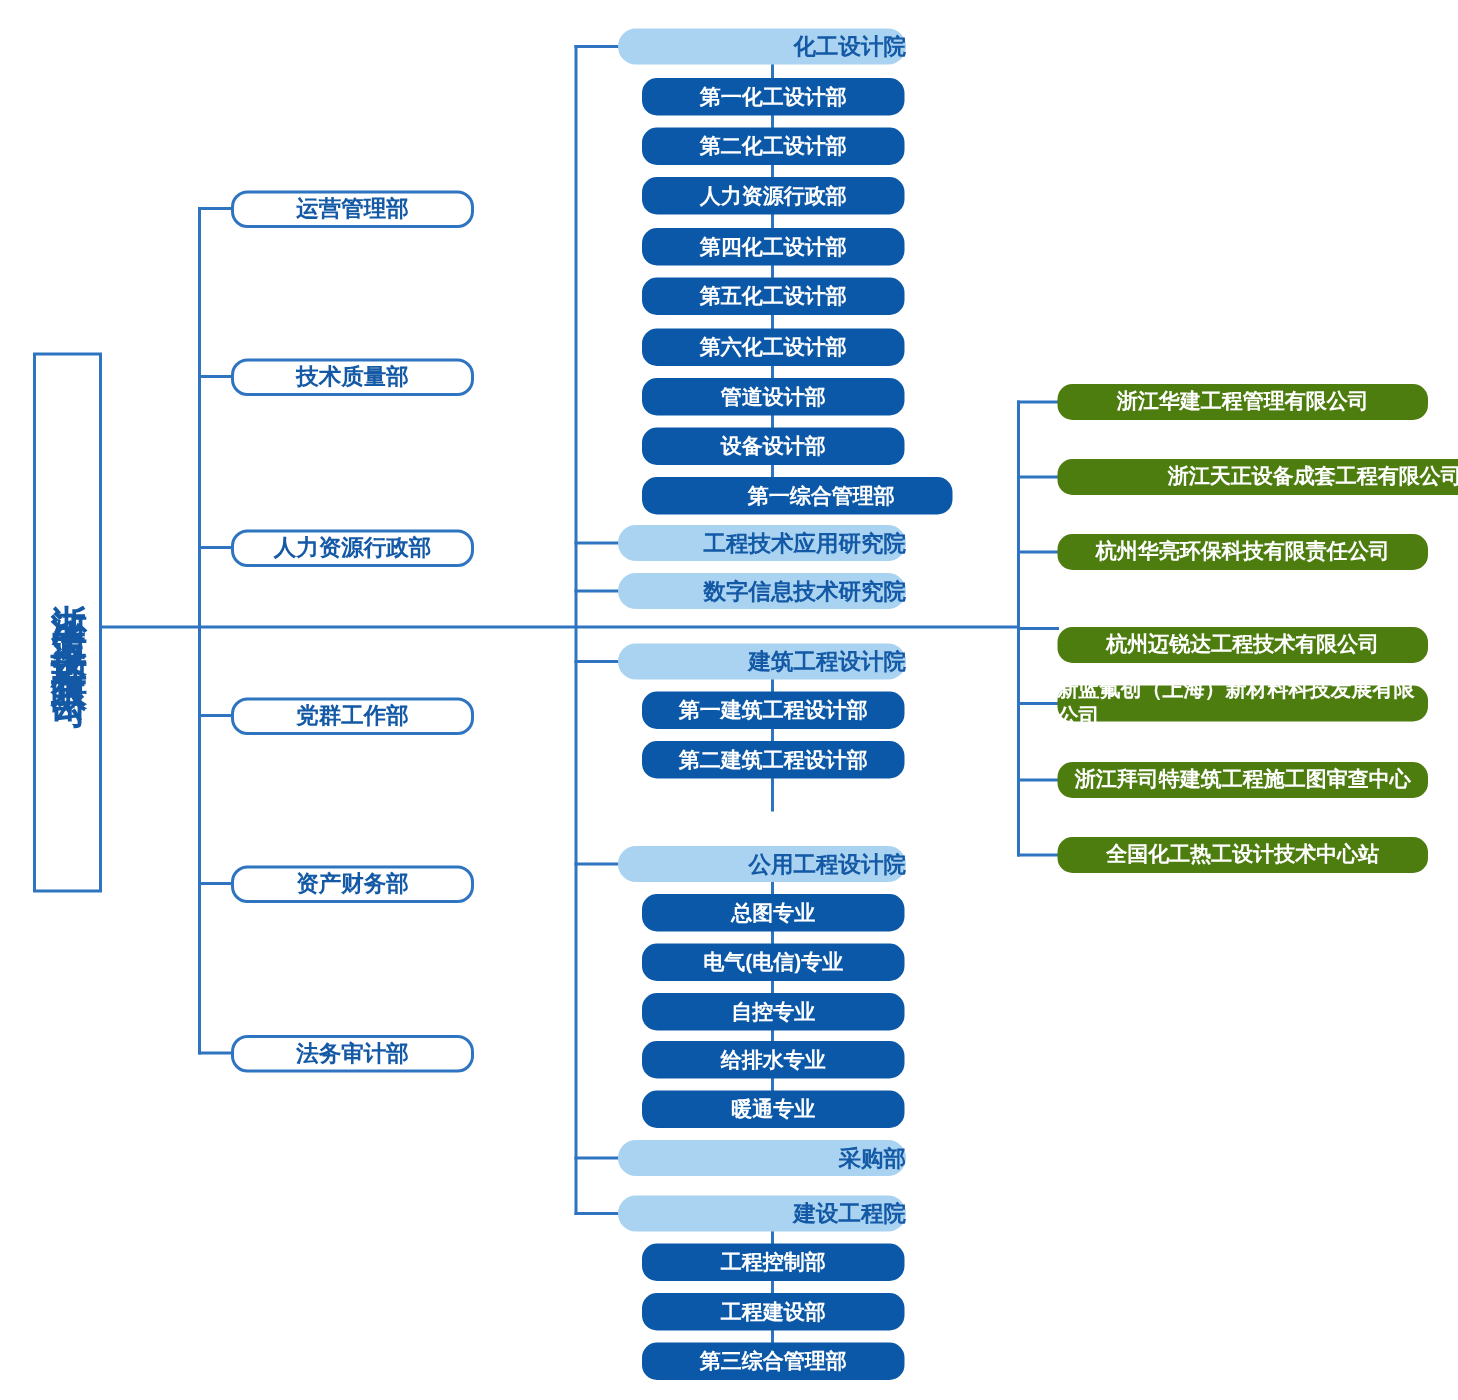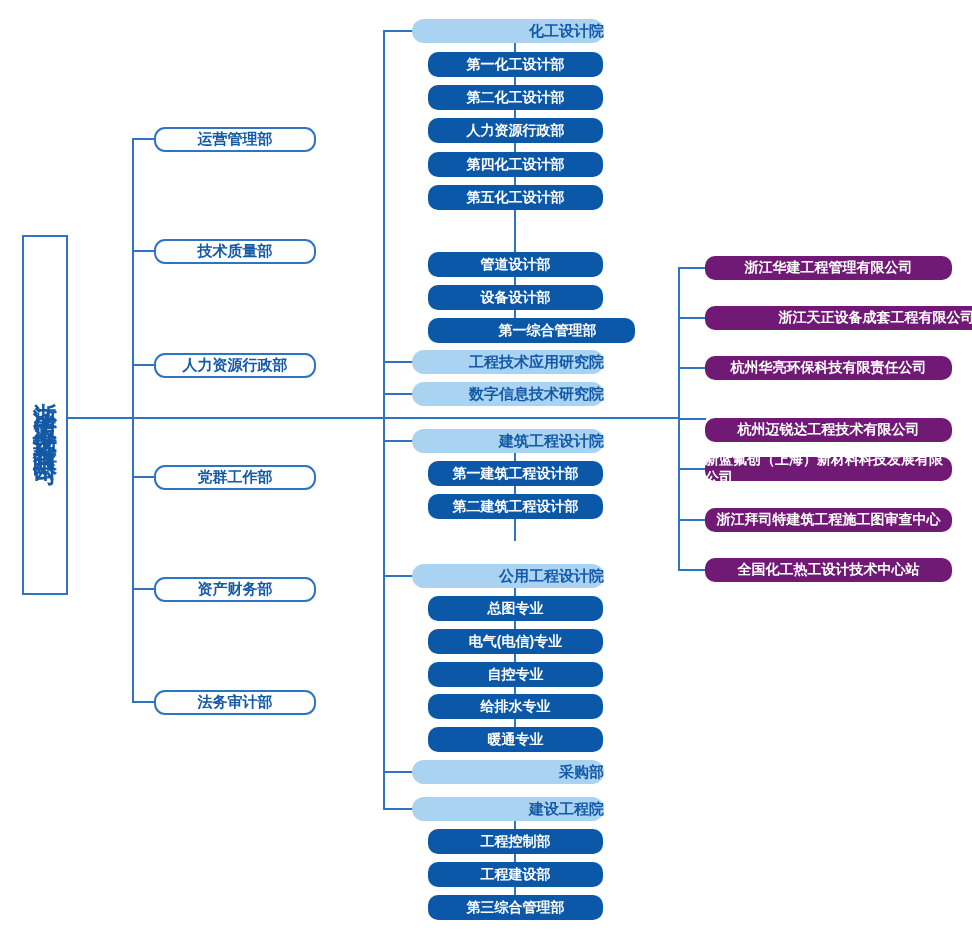--- a/index.html
+++ b/index.html
@@ -133,6 +133,9 @@
   <div class="dark" style="top:185px;">
       <span>第五化工设计部</span>
     </div>
+  <div class="dark" style="top:219px;">
+      <span>第六化工设计部</span>
+    </div>
   <div class="dark" style="top:252px;">
       <span>管道设计部</span>
     </div>

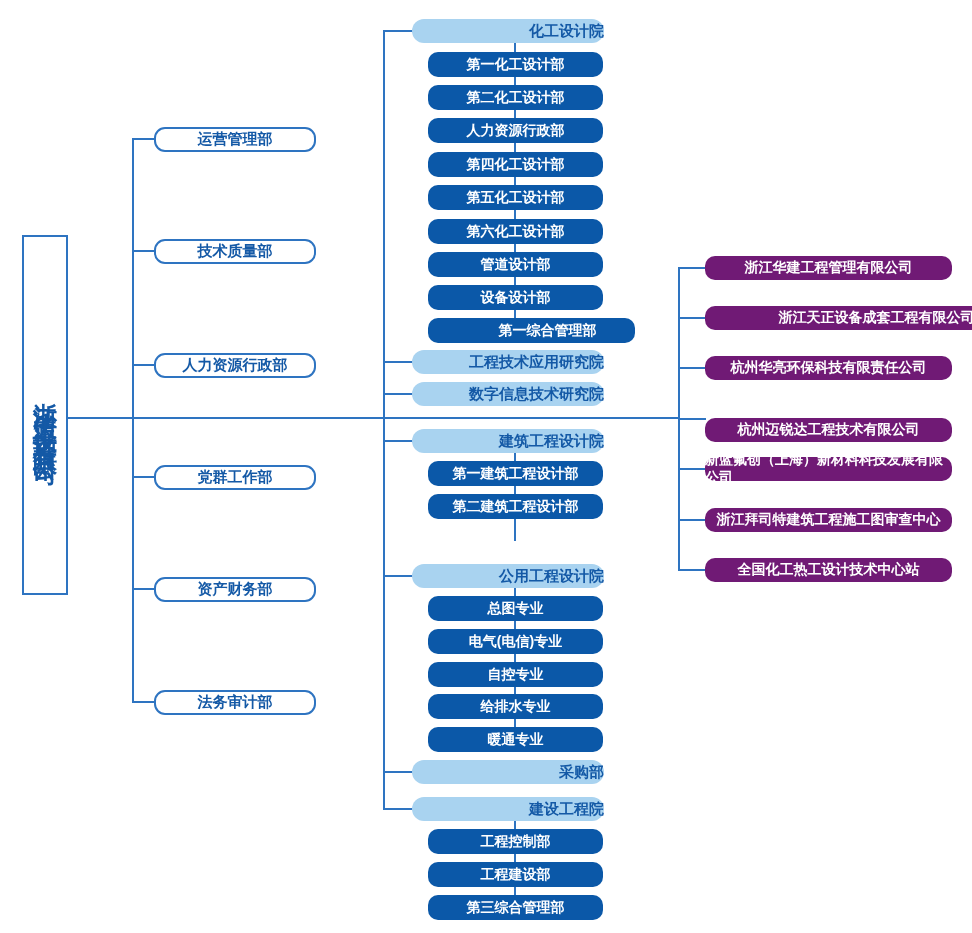--- a/index.html
+++ b/index.html
@@ -49,7 +49,7 @@
   
   .sub{
     position:absolute;left:705px;width:247px;height:24px;
-    background:#701a75;border-radius:10px;
+    background:#4d7c0f;border-radius:10px;
     display:flex;align-items:center;justify-content:center;
     color:#ffffff;font-size:14px;font-weight:bold;z-index:2;
   }

